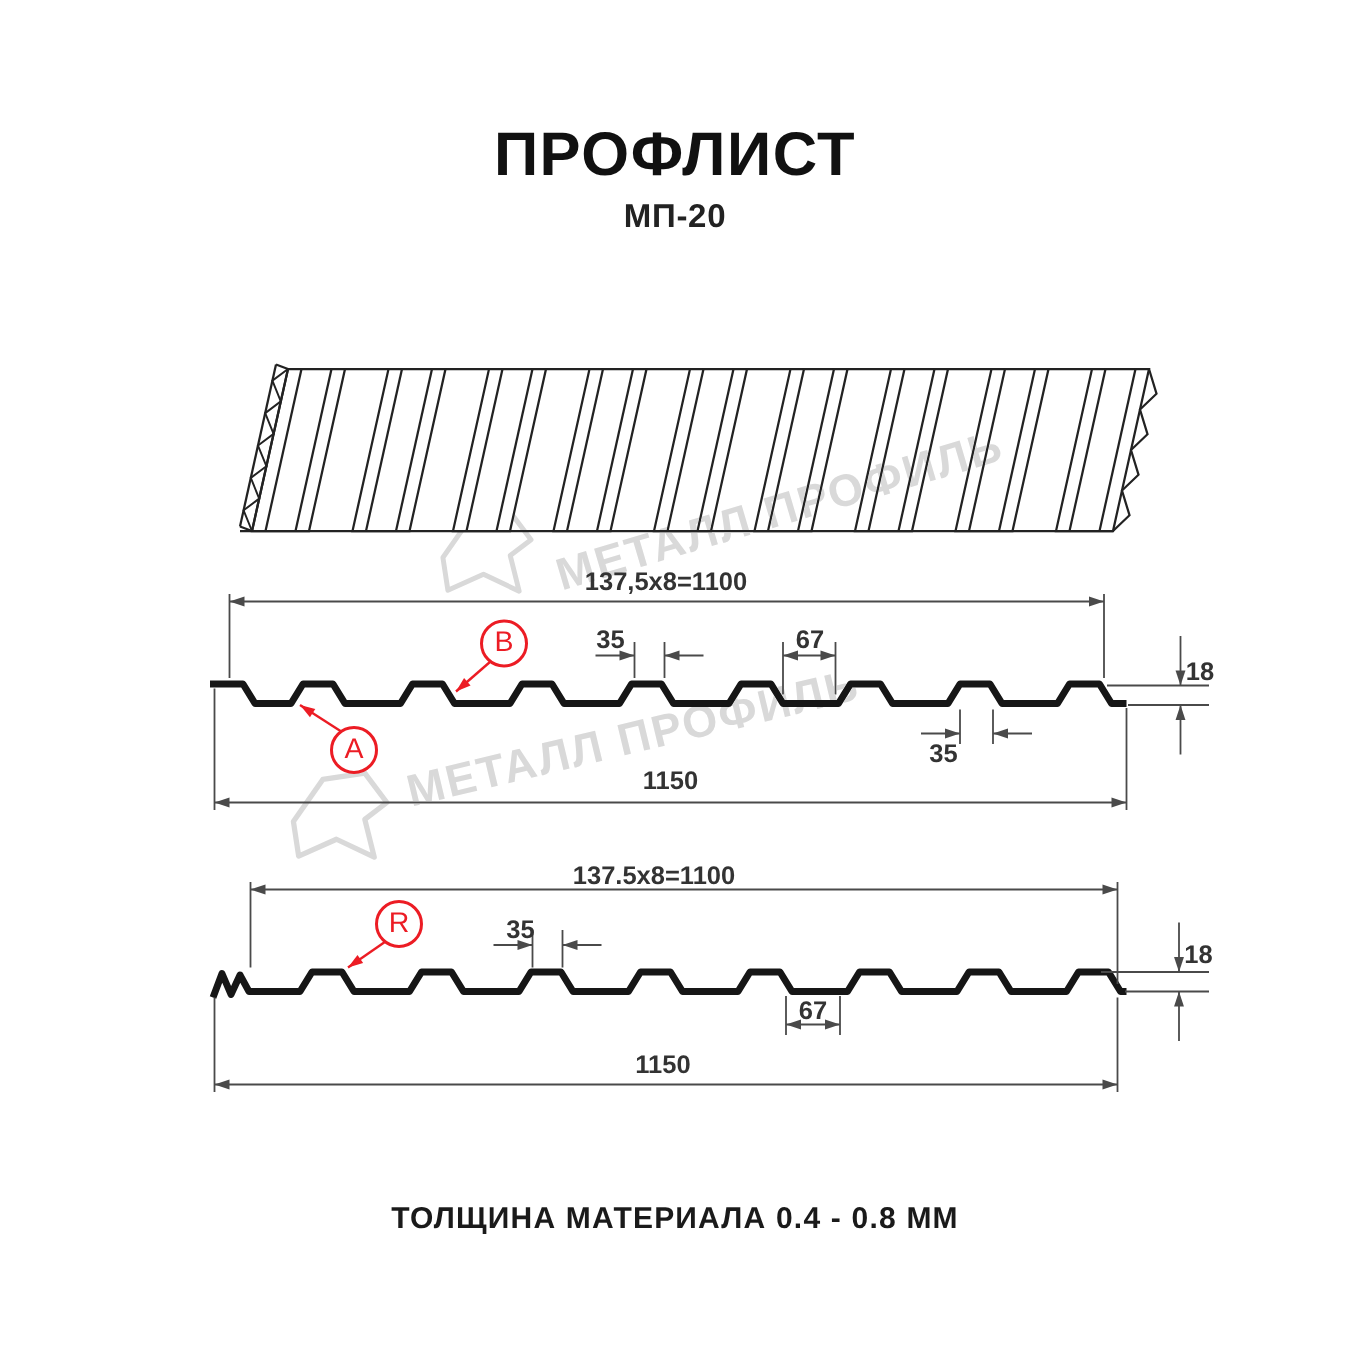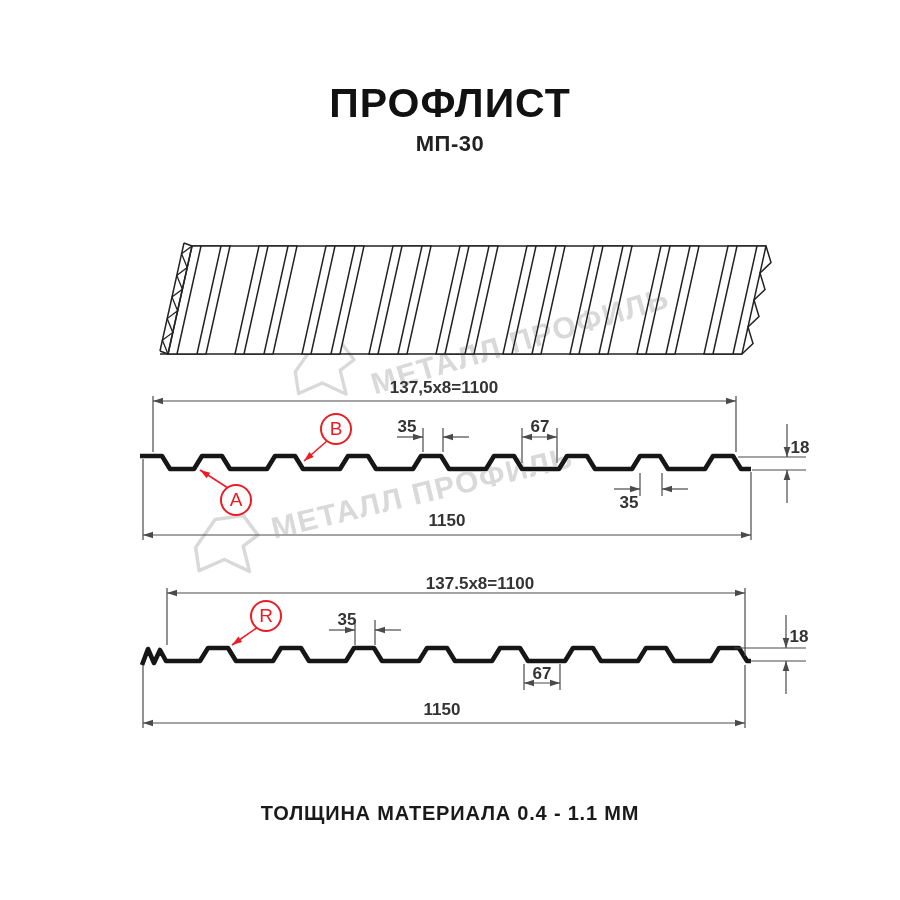--- a/index.html
+++ b/index.html
@@ -28,7 +28,7 @@
 <div id="stage">
 
   <div class="ttl">ПРОФЛИСТ</div>
-  <div class="sub">МП-30</div>
+  <div class="sub">МП-20</div>
 
   <div id="wm1" class="wm-text">МЕТАЛЛ ПРОФИЛЬ</div>
   <div id="wm2" class="wm-text">МЕТАЛЛ ПРОФИЛЬ</div>

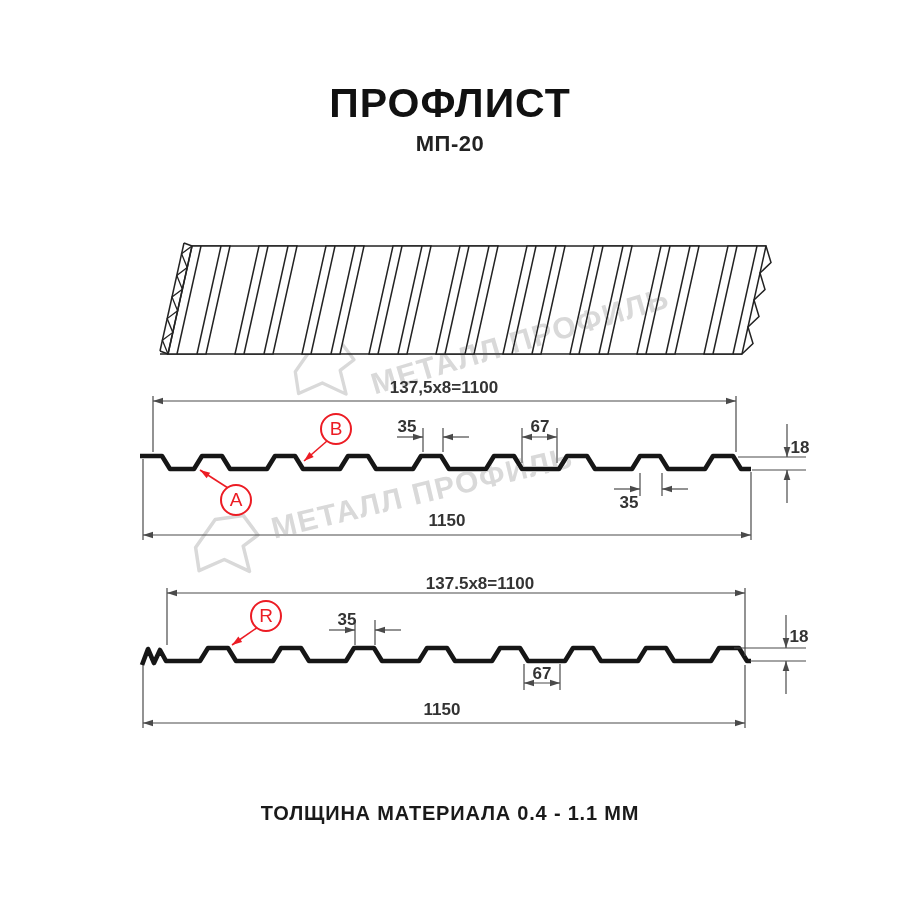--- a/index.html
+++ b/index.html
@@ -150,7 +150,7 @@
   <div class="dim-label" style="left:447px;top:521px">1150</div>
   <div class="dim-label" style="left:800px;top:448px">18</div>
 
-  <div class="dim-label" style="left:480px;top:584px">137.5x8=1100</div>
+  <div class="dim-label" style="left:436px;top:584px">137.5x8=1100</div>
   <div class="dim-label" style="left:347px;top:620px">35</div>
   <div class="dim-label" style="left:542px;top:674px">67</div>
   <div class="dim-label" style="left:442px;top:710px">1150</div>

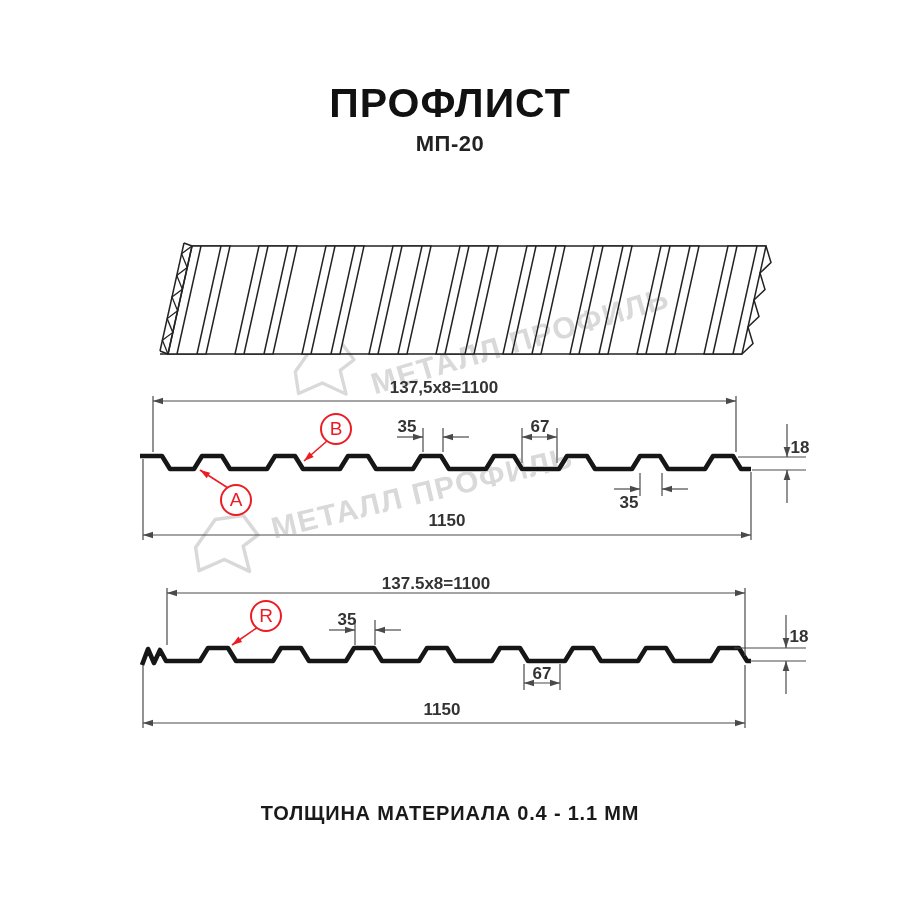--- a/index.html
+++ b/index.html
@@ -160,7 +160,7 @@
   <div class="badge" style="left:336px;top:429px">B</div>
   <div class="badge" style="left:266px;top:616px">R</div>
 
-  <div class="foot">ТОЛЩИНА МАТЕРИАЛА 0.4 - 1.1 ММ</div>
+  <div class="foot">ТОЛЩИНА МАТЕРИАЛА 0.4 - 0.8 ММ</div>
 </div>
 
 </body></html>

